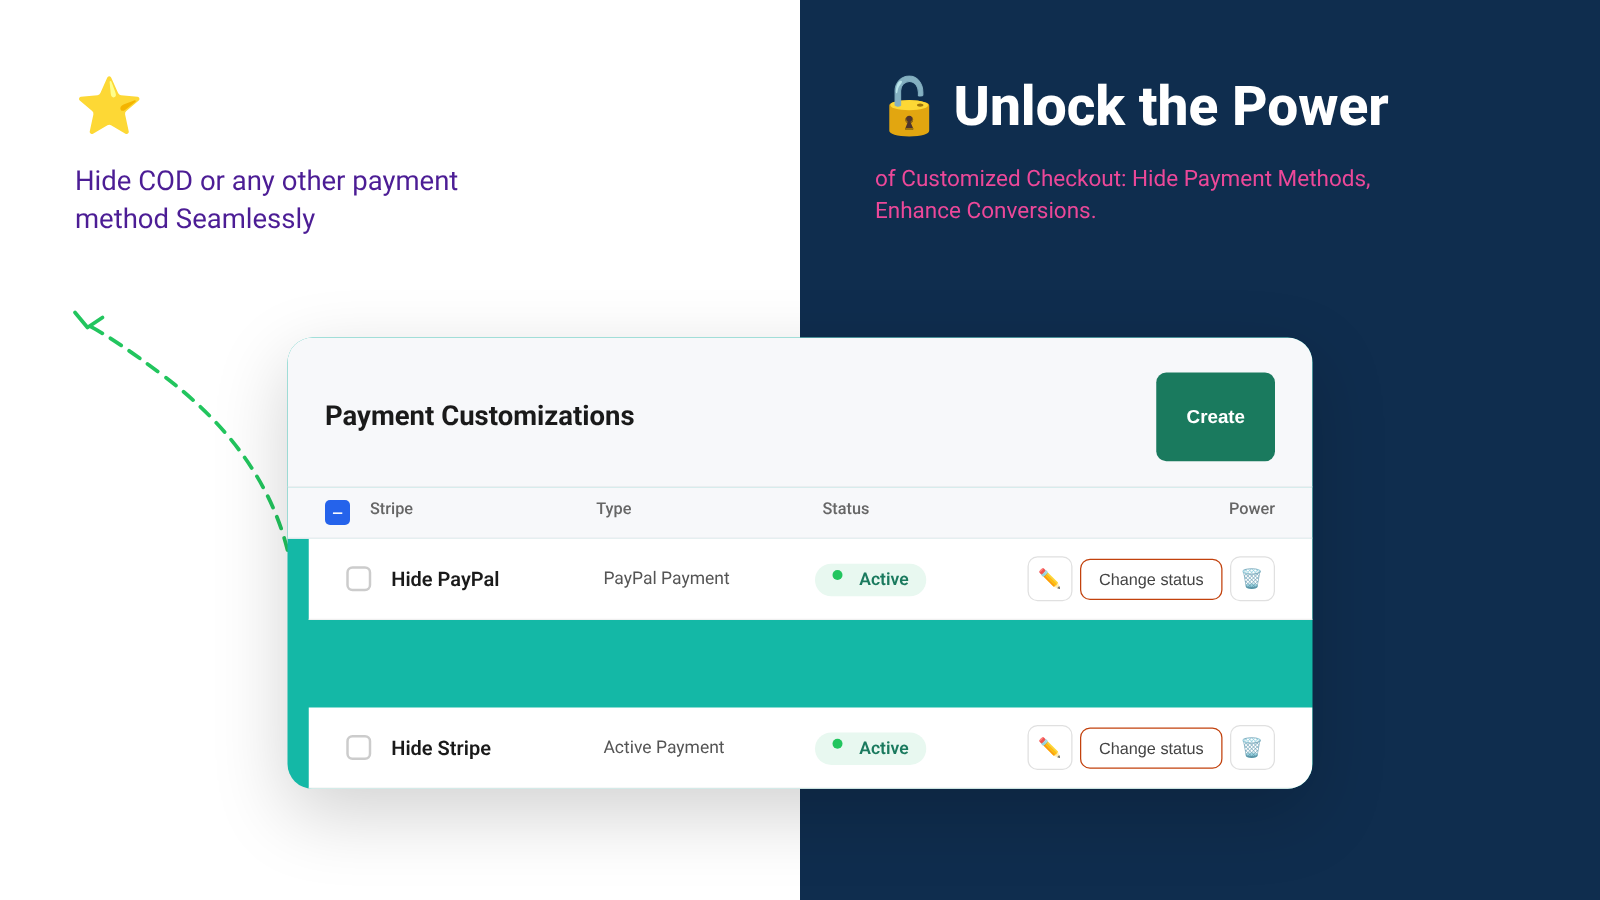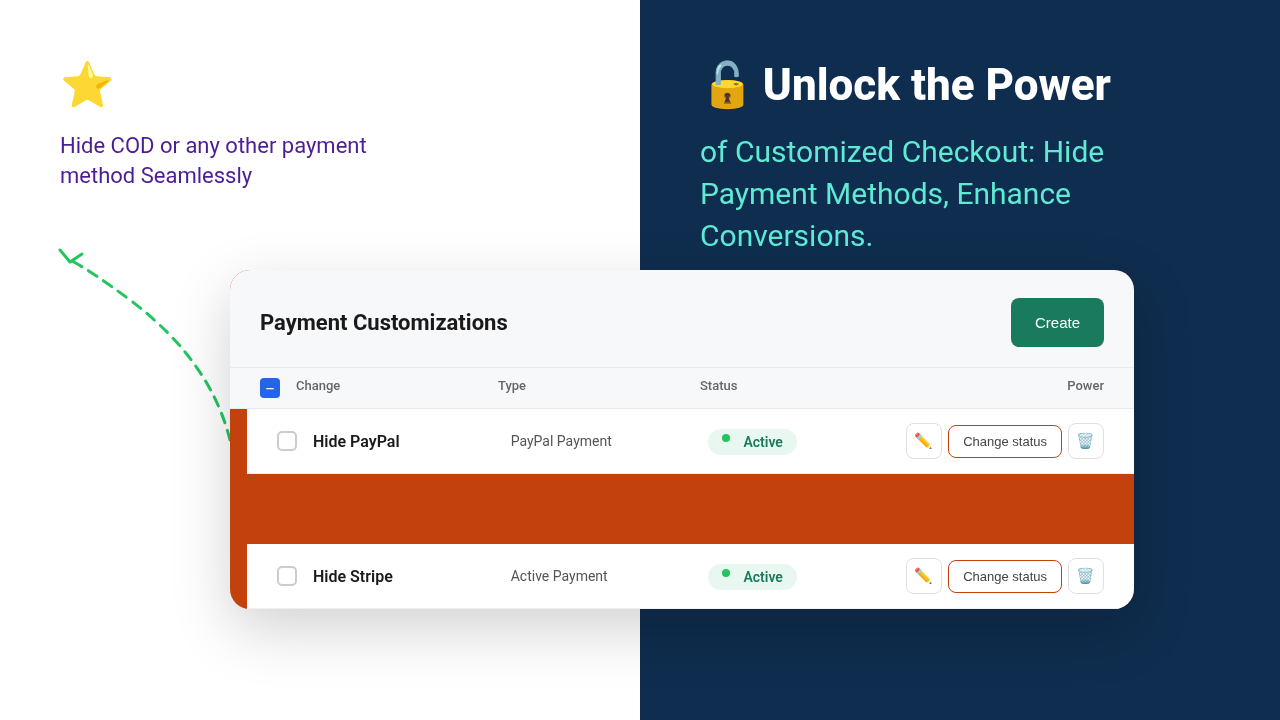--- a/index.html
+++ b/index.html
@@ -73,8 +73,8 @@
     }
 
     .right-subtitle {
-      font-size: 30px;
-      color: #5eead4;
+      font-size: 18px;
+      color: #ec4899;
       line-height: 1.4;
       font-weight: 400;
       max-width: 420px;

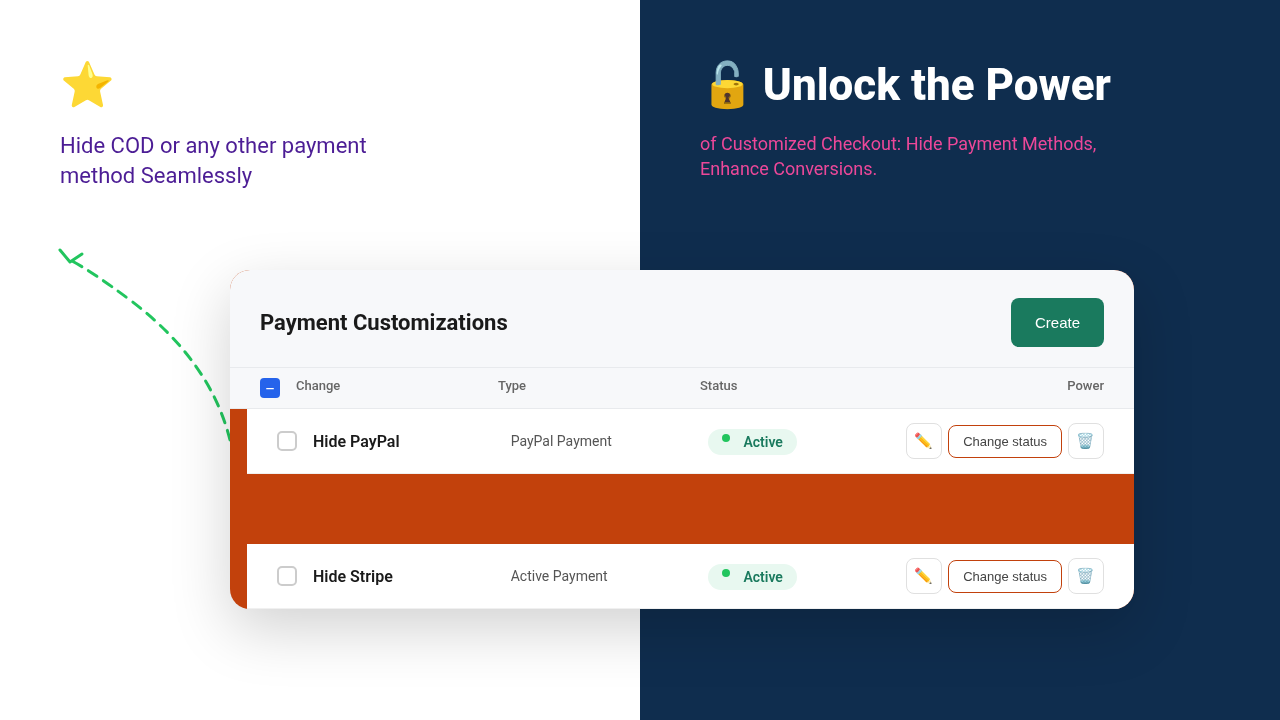--- a/index.html
+++ b/index.html
@@ -85,8 +85,8 @@
       position: absolute;
       top: 270px;
       left: 230px;
-      width: 904px;
-      background: #c2410c;
+      width: 820px;
+      background: #14b8a6;
       border-radius: 20px;
       box-shadow: 0 20px 60px rgba(0,0,0,0.18);
       padding: 0;

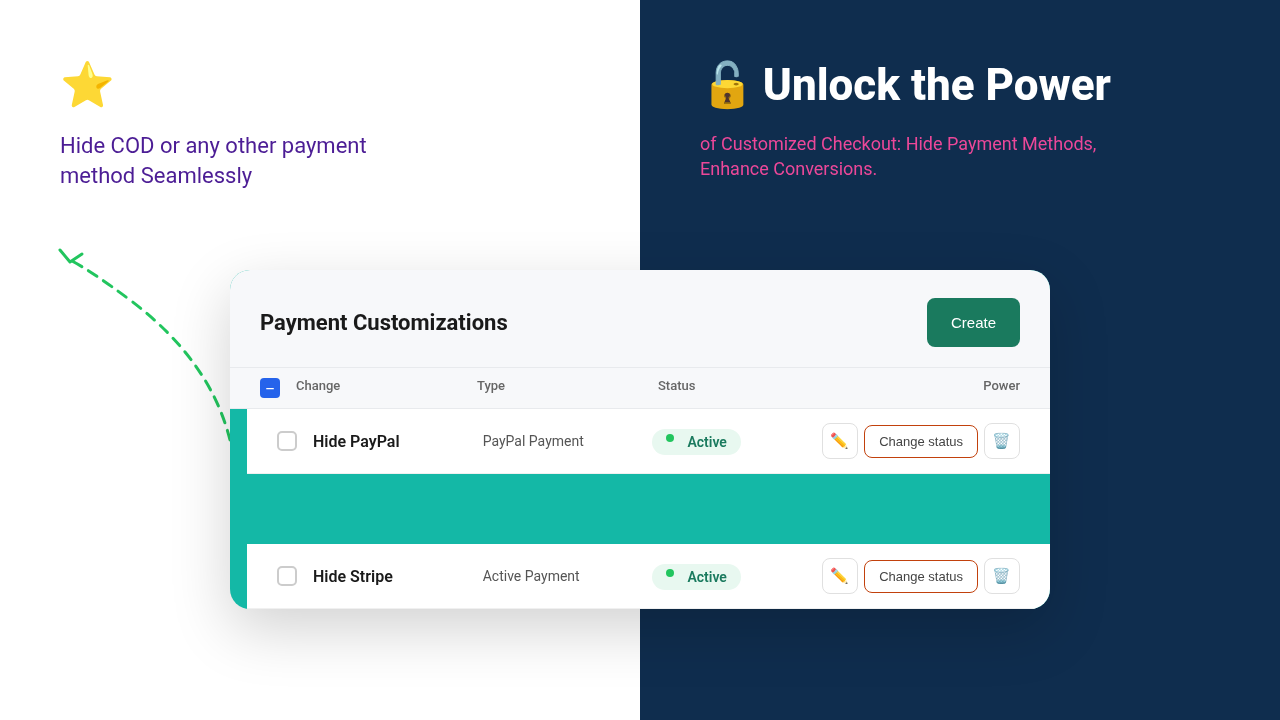--- a/index.html
+++ b/index.html
@@ -114,9 +114,9 @@
       color: #fff;
       border: none;
       border-radius: 8px;
-      padding: 16px 24px;
+      padding: 27px 24px;
       font-size: 15px;
-      font-weight: 400;
+      font-weight: 700;
       cursor: pointer;
     }
 

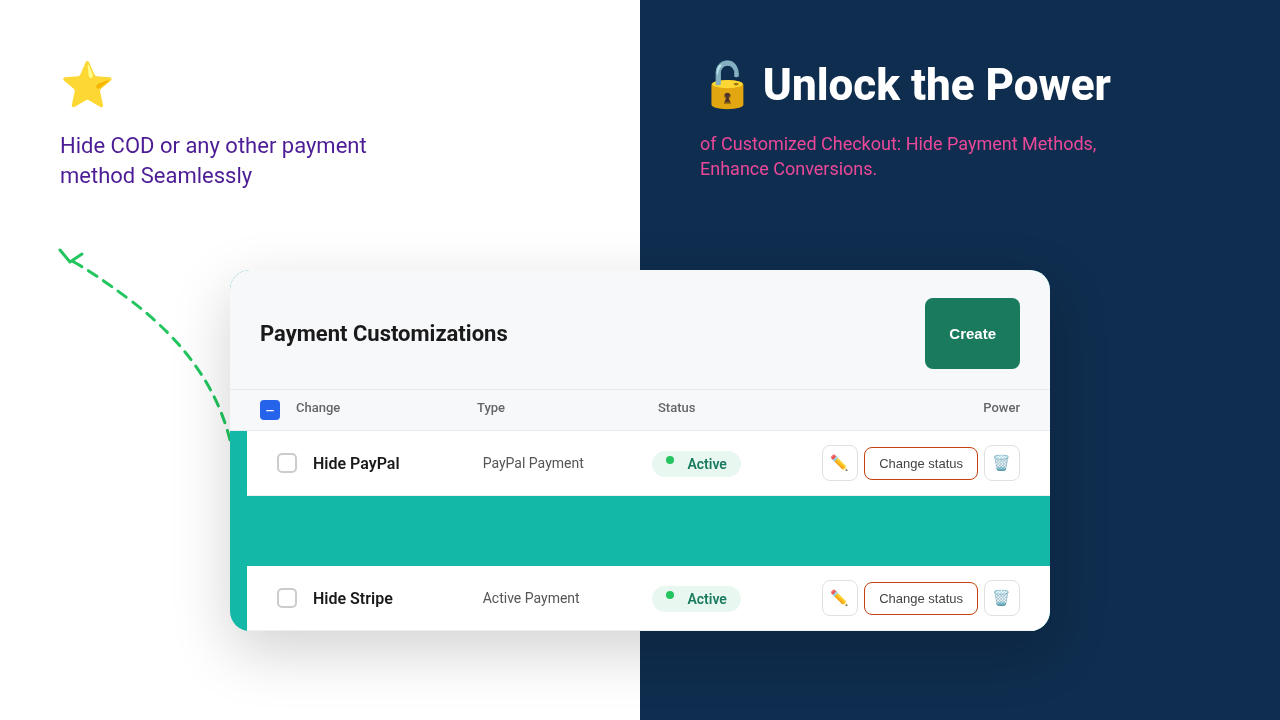--- a/index.html
+++ b/index.html
@@ -277,7 +277,7 @@
 
   <div class="table-header">
     <div class="checkbox-header"></div>
-    <span>Change</span>
+    <span>Stripe</span>
     <span>Type</span>
     <span>Status</span>
     <span class="manage-col">Power</span>

